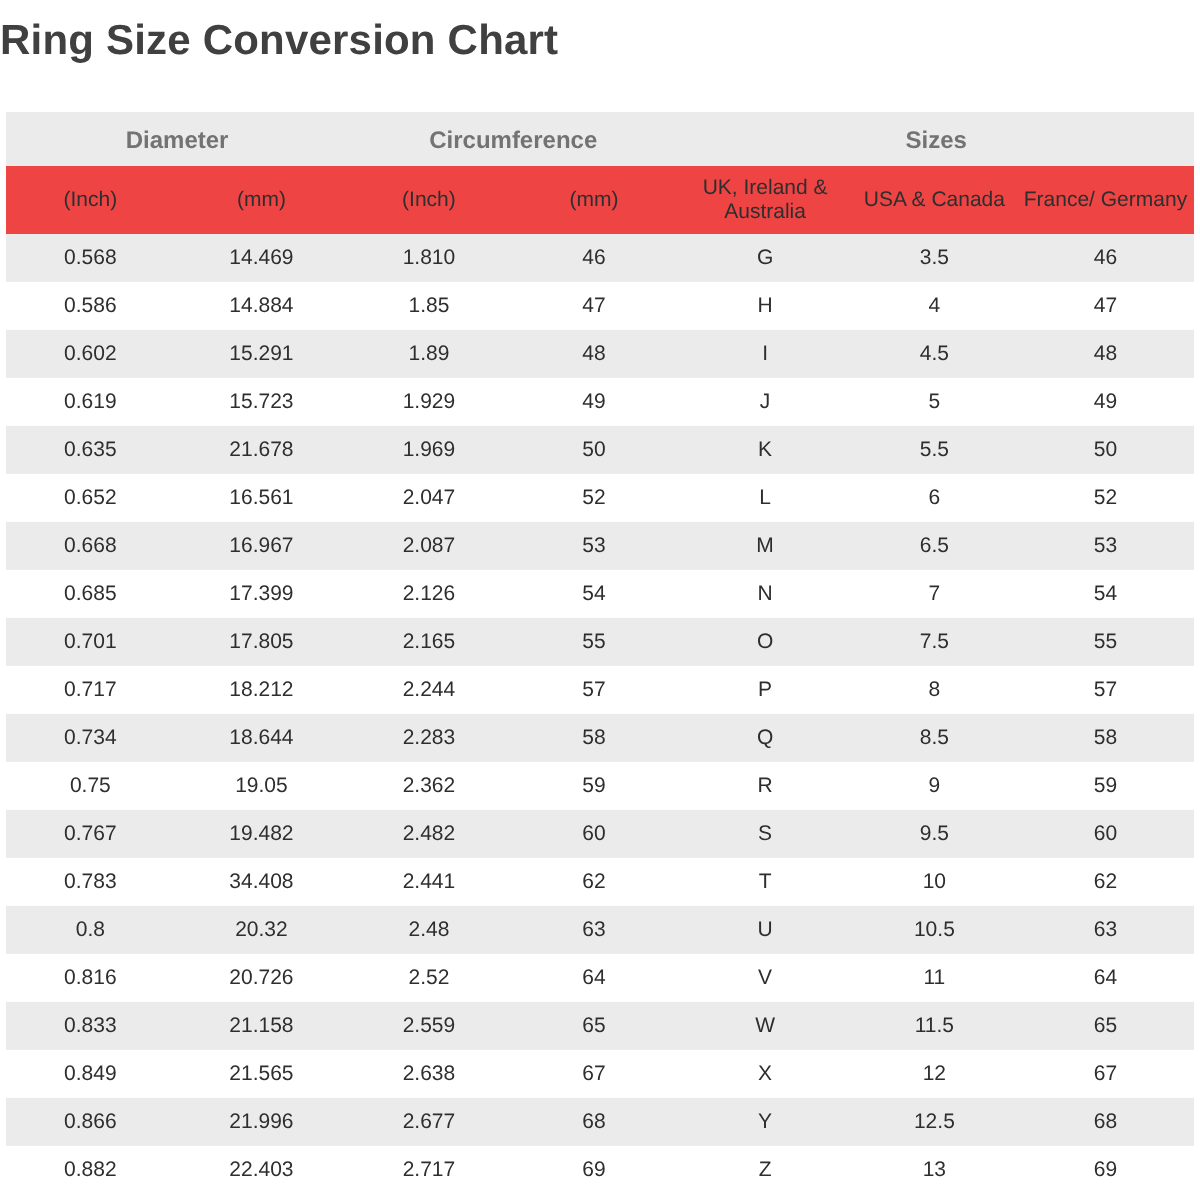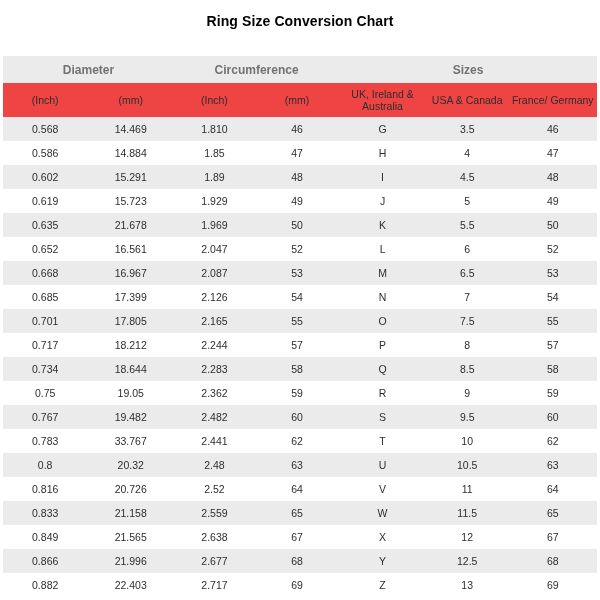--- a/index.html
+++ b/index.html
@@ -13,11 +13,10 @@
   }
   h1.page-title {
     margin: 12px 0 0 0;
-    text-align: center;
-    font-size: 14px;
+    font-size: 21px;
     line-height: 18px;
     font-weight: bold;
-    color: #000000;
+    color: #404040;
     letter-spacing: 0.1px;
   }
   table.ring-table {

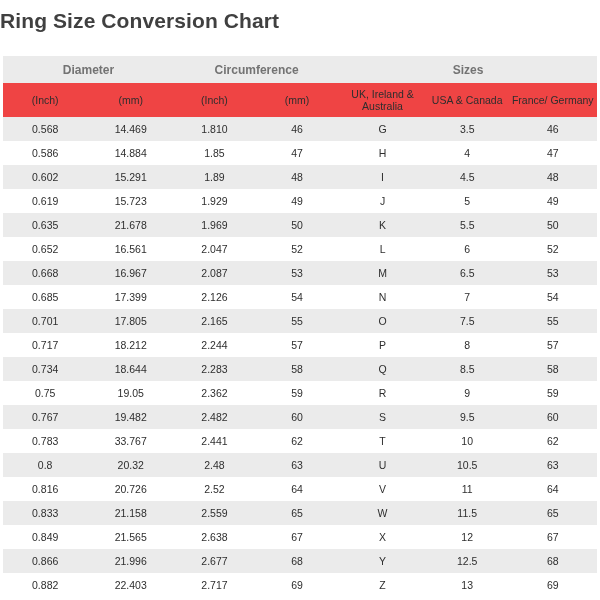--- a/index.html
+++ b/index.html
@@ -230,7 +230,7 @@
 
         <tr class="data-row">
           <td>0.783</td>
-          <td>33.767</td>
+          <td>34.408</td>
           <td>2.441</td>
           <td>62</td>
           <td>T</td>

